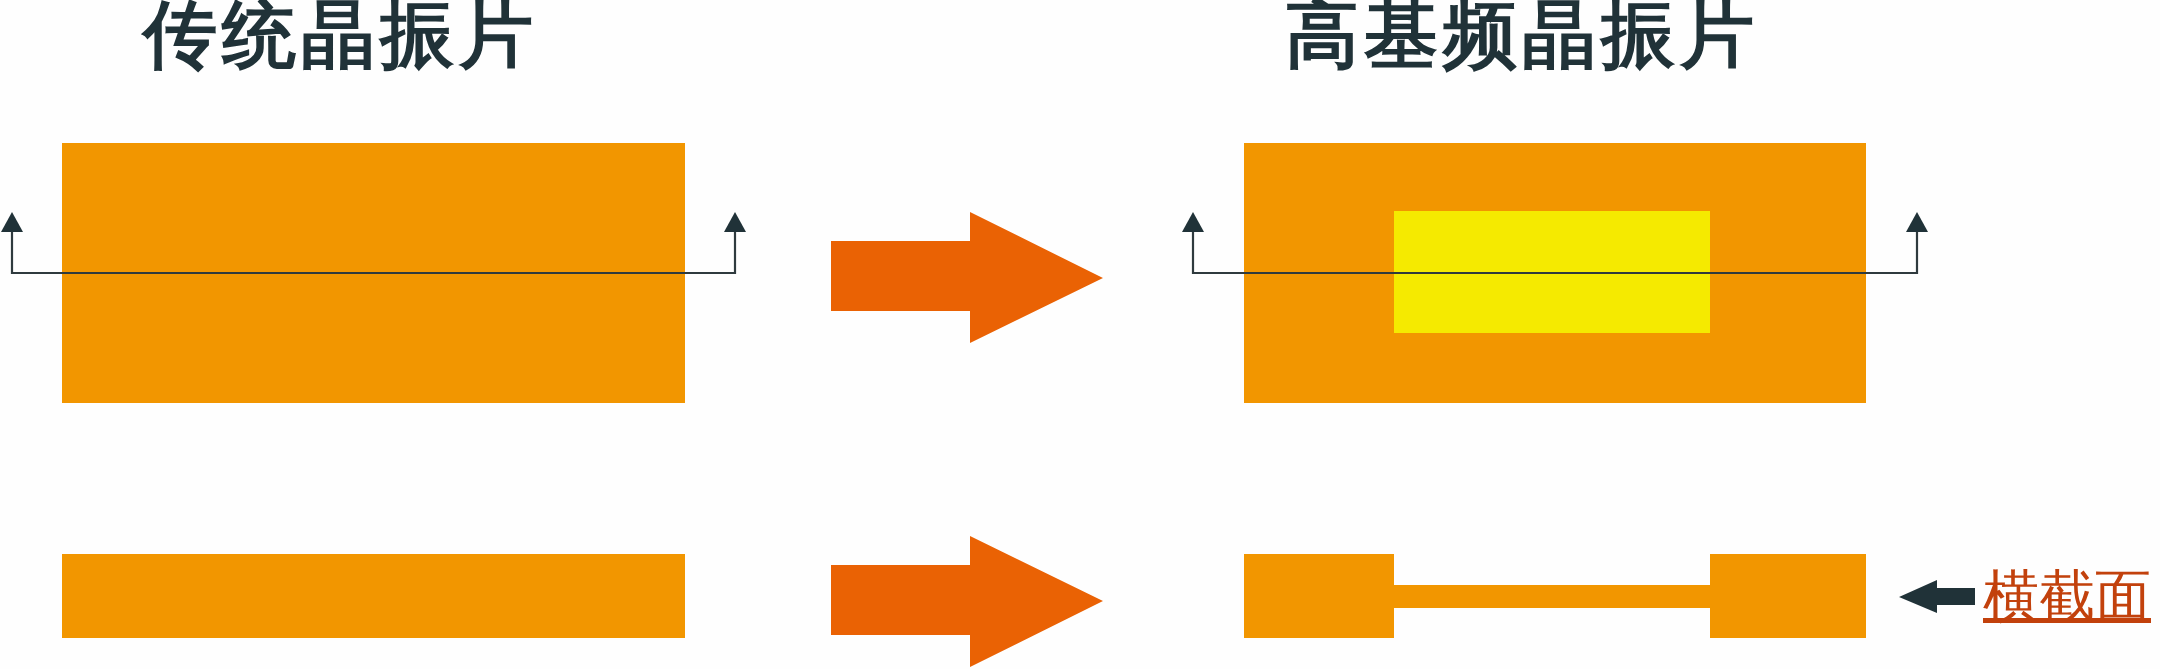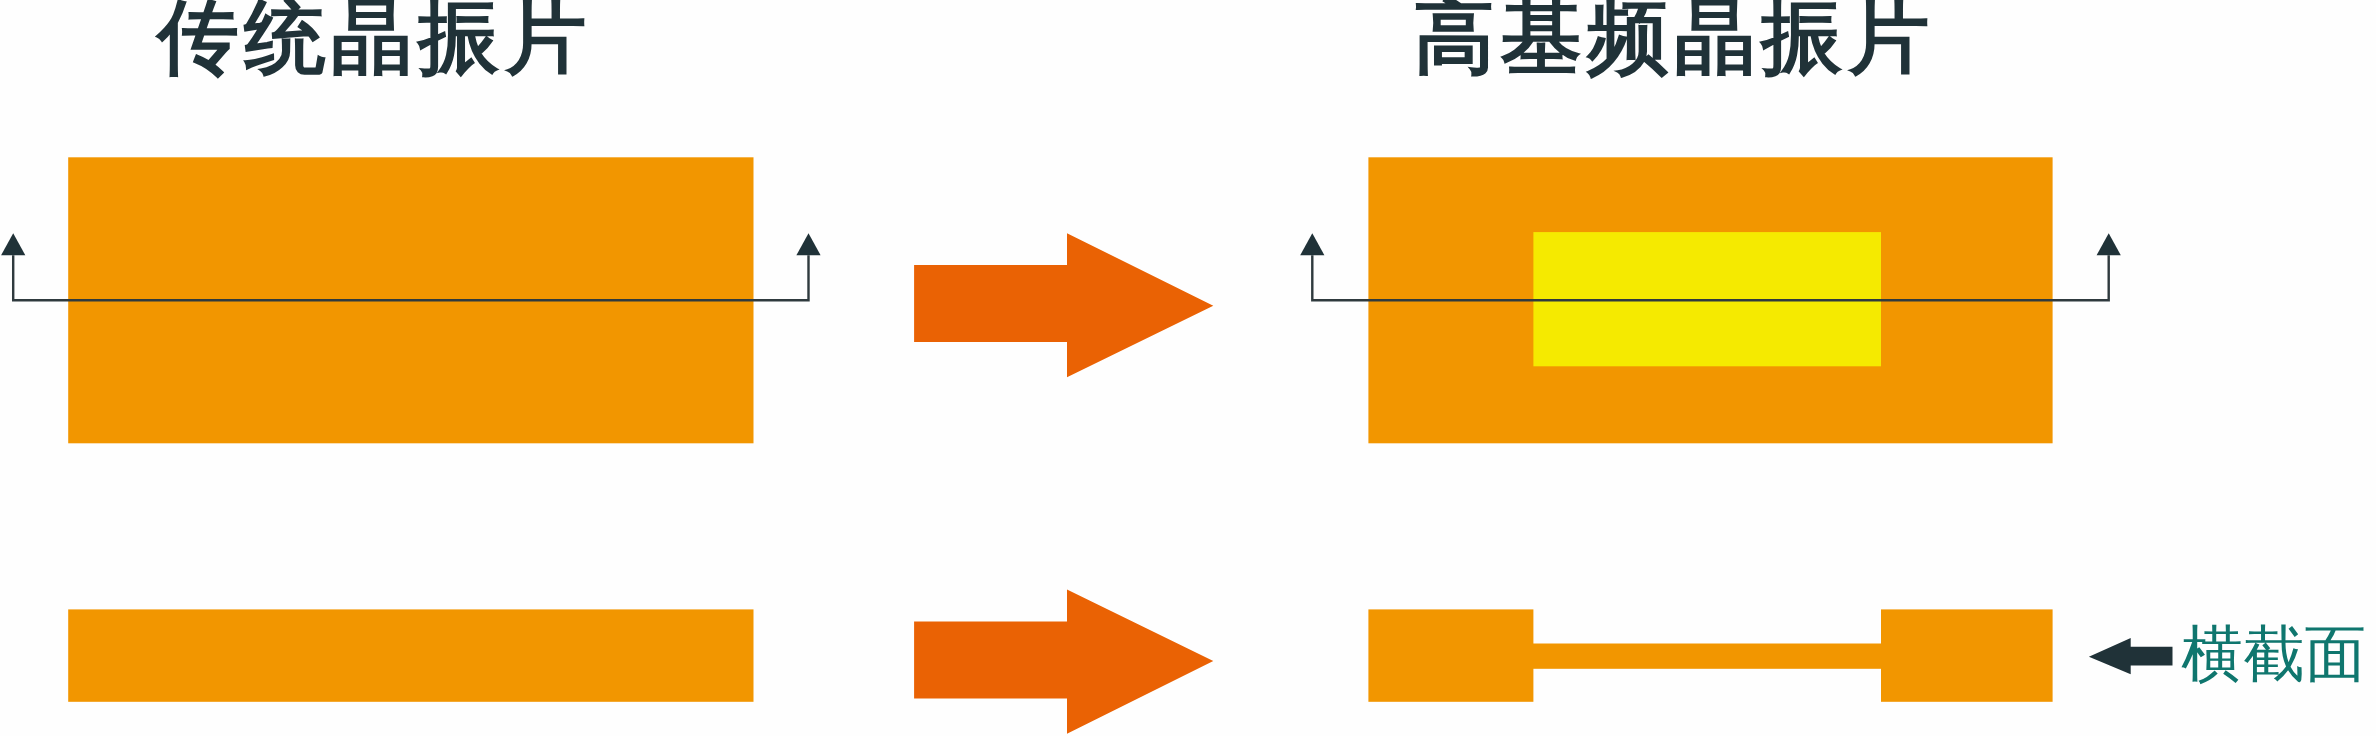--- a/index.html
+++ b/index.html
@@ -9,8 +9,8 @@
            color: #203238; letter-spacing: 5px; white-space: nowrap; line-height: 80px; }
   #title-left { left: 143px; }
   #title-right { left: 1285px; }
-  .label { position: absolute; left: 1983px; top: 564px; font-size: 56px; color: #0f766e;
-           white-space: nowrap; line-height: 64px; }
+  .label { position: absolute; left: 1983px; top: 564px; font-size: 56px; color: #c2410c;
+           white-space: nowrap; line-height: 64px; text-decoration: underline; }
   svg.stage { position: absolute; left: 0; top: 0; }
 </style>
 </head>

